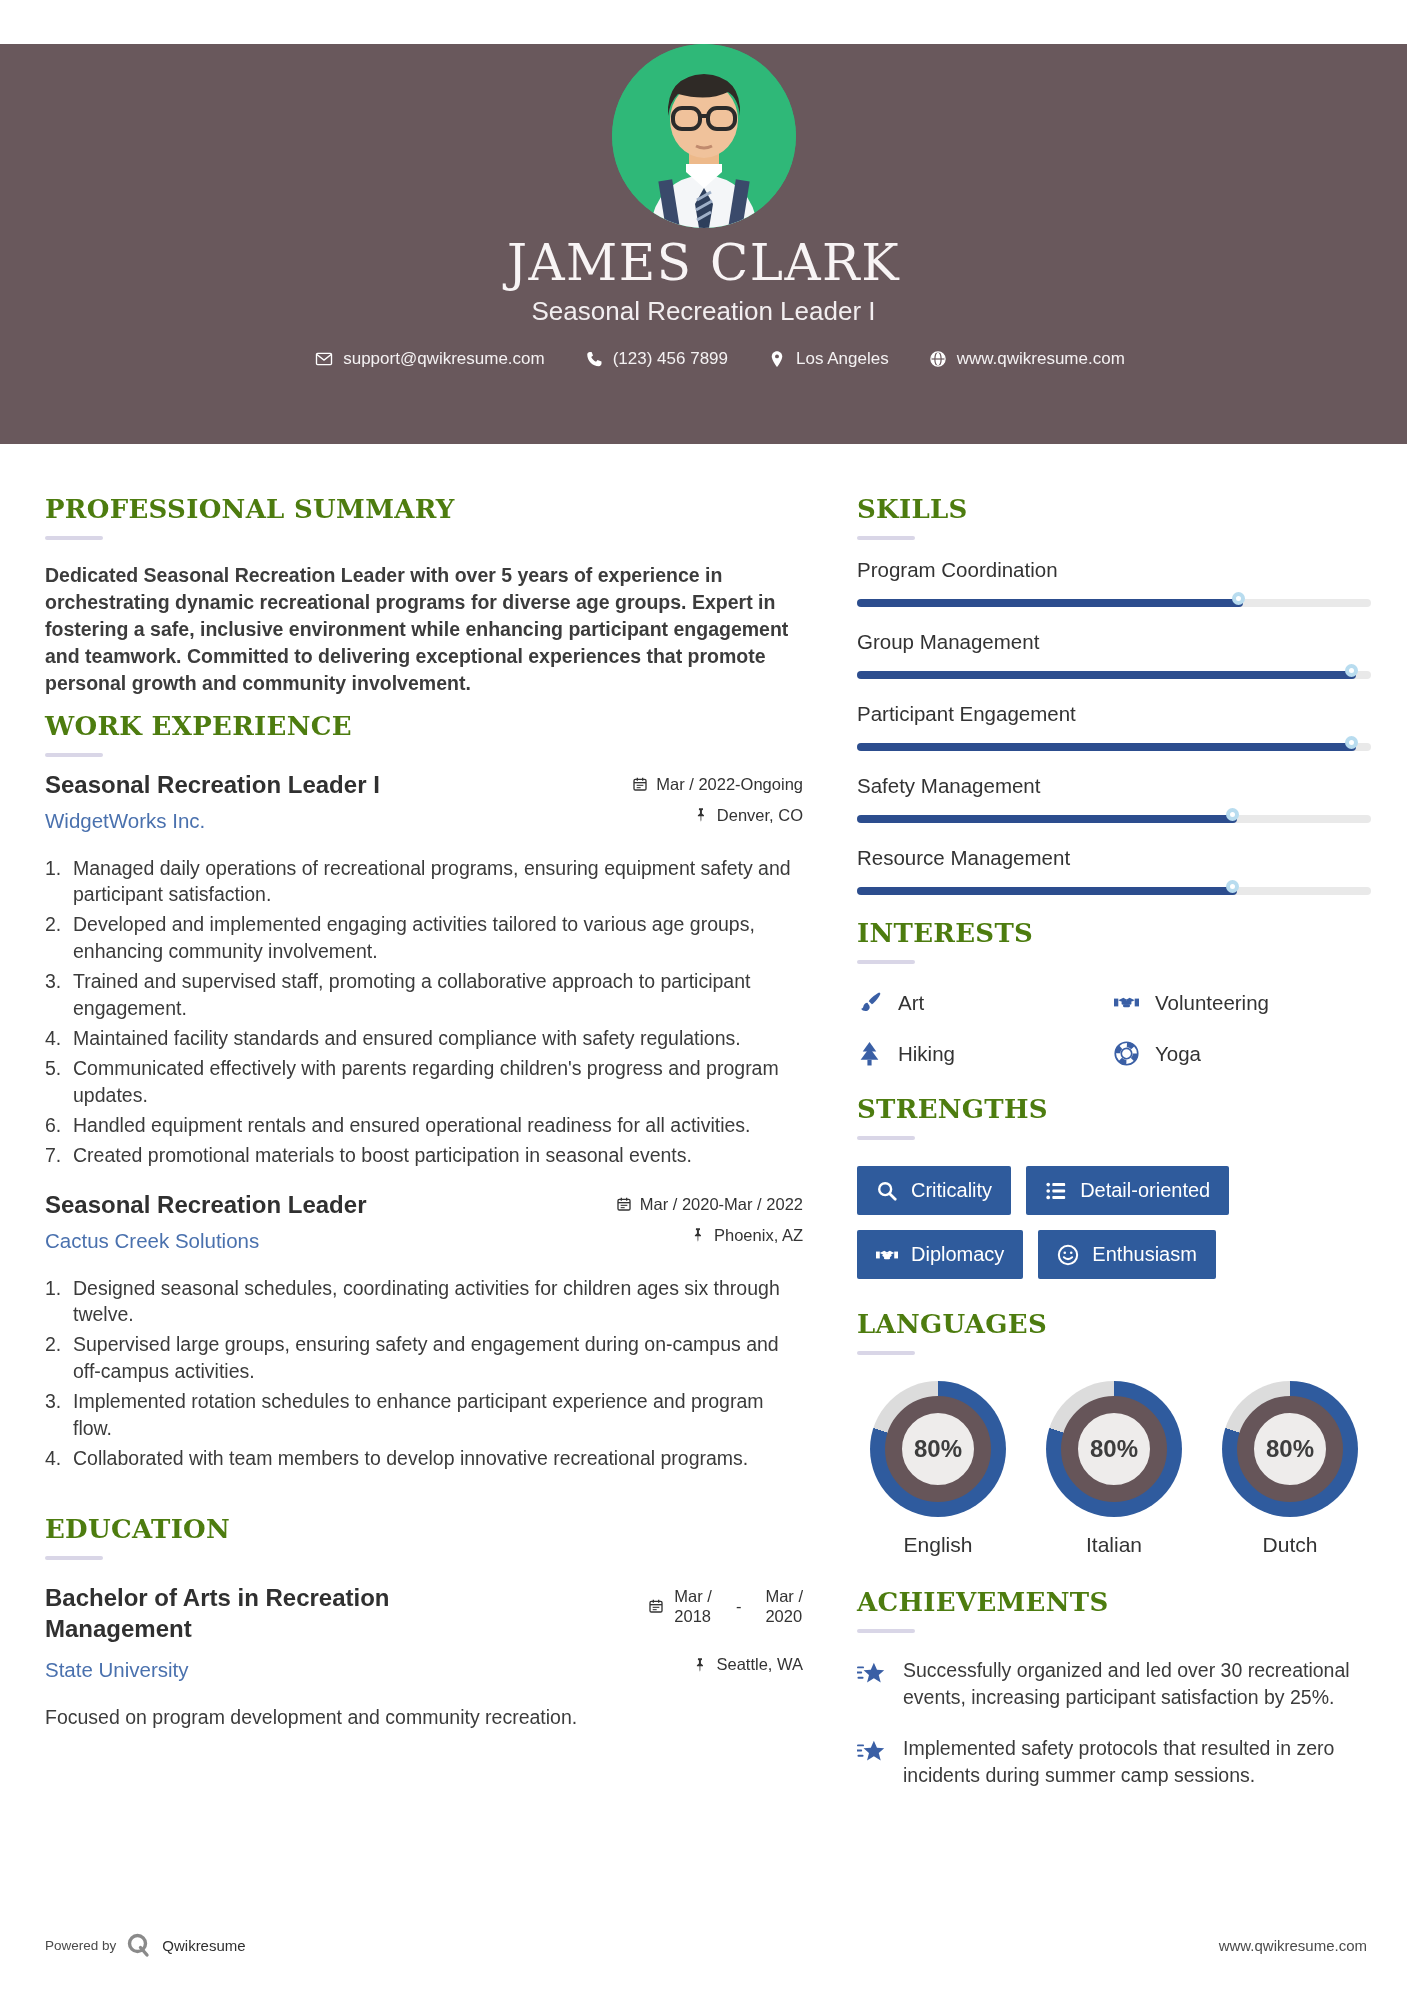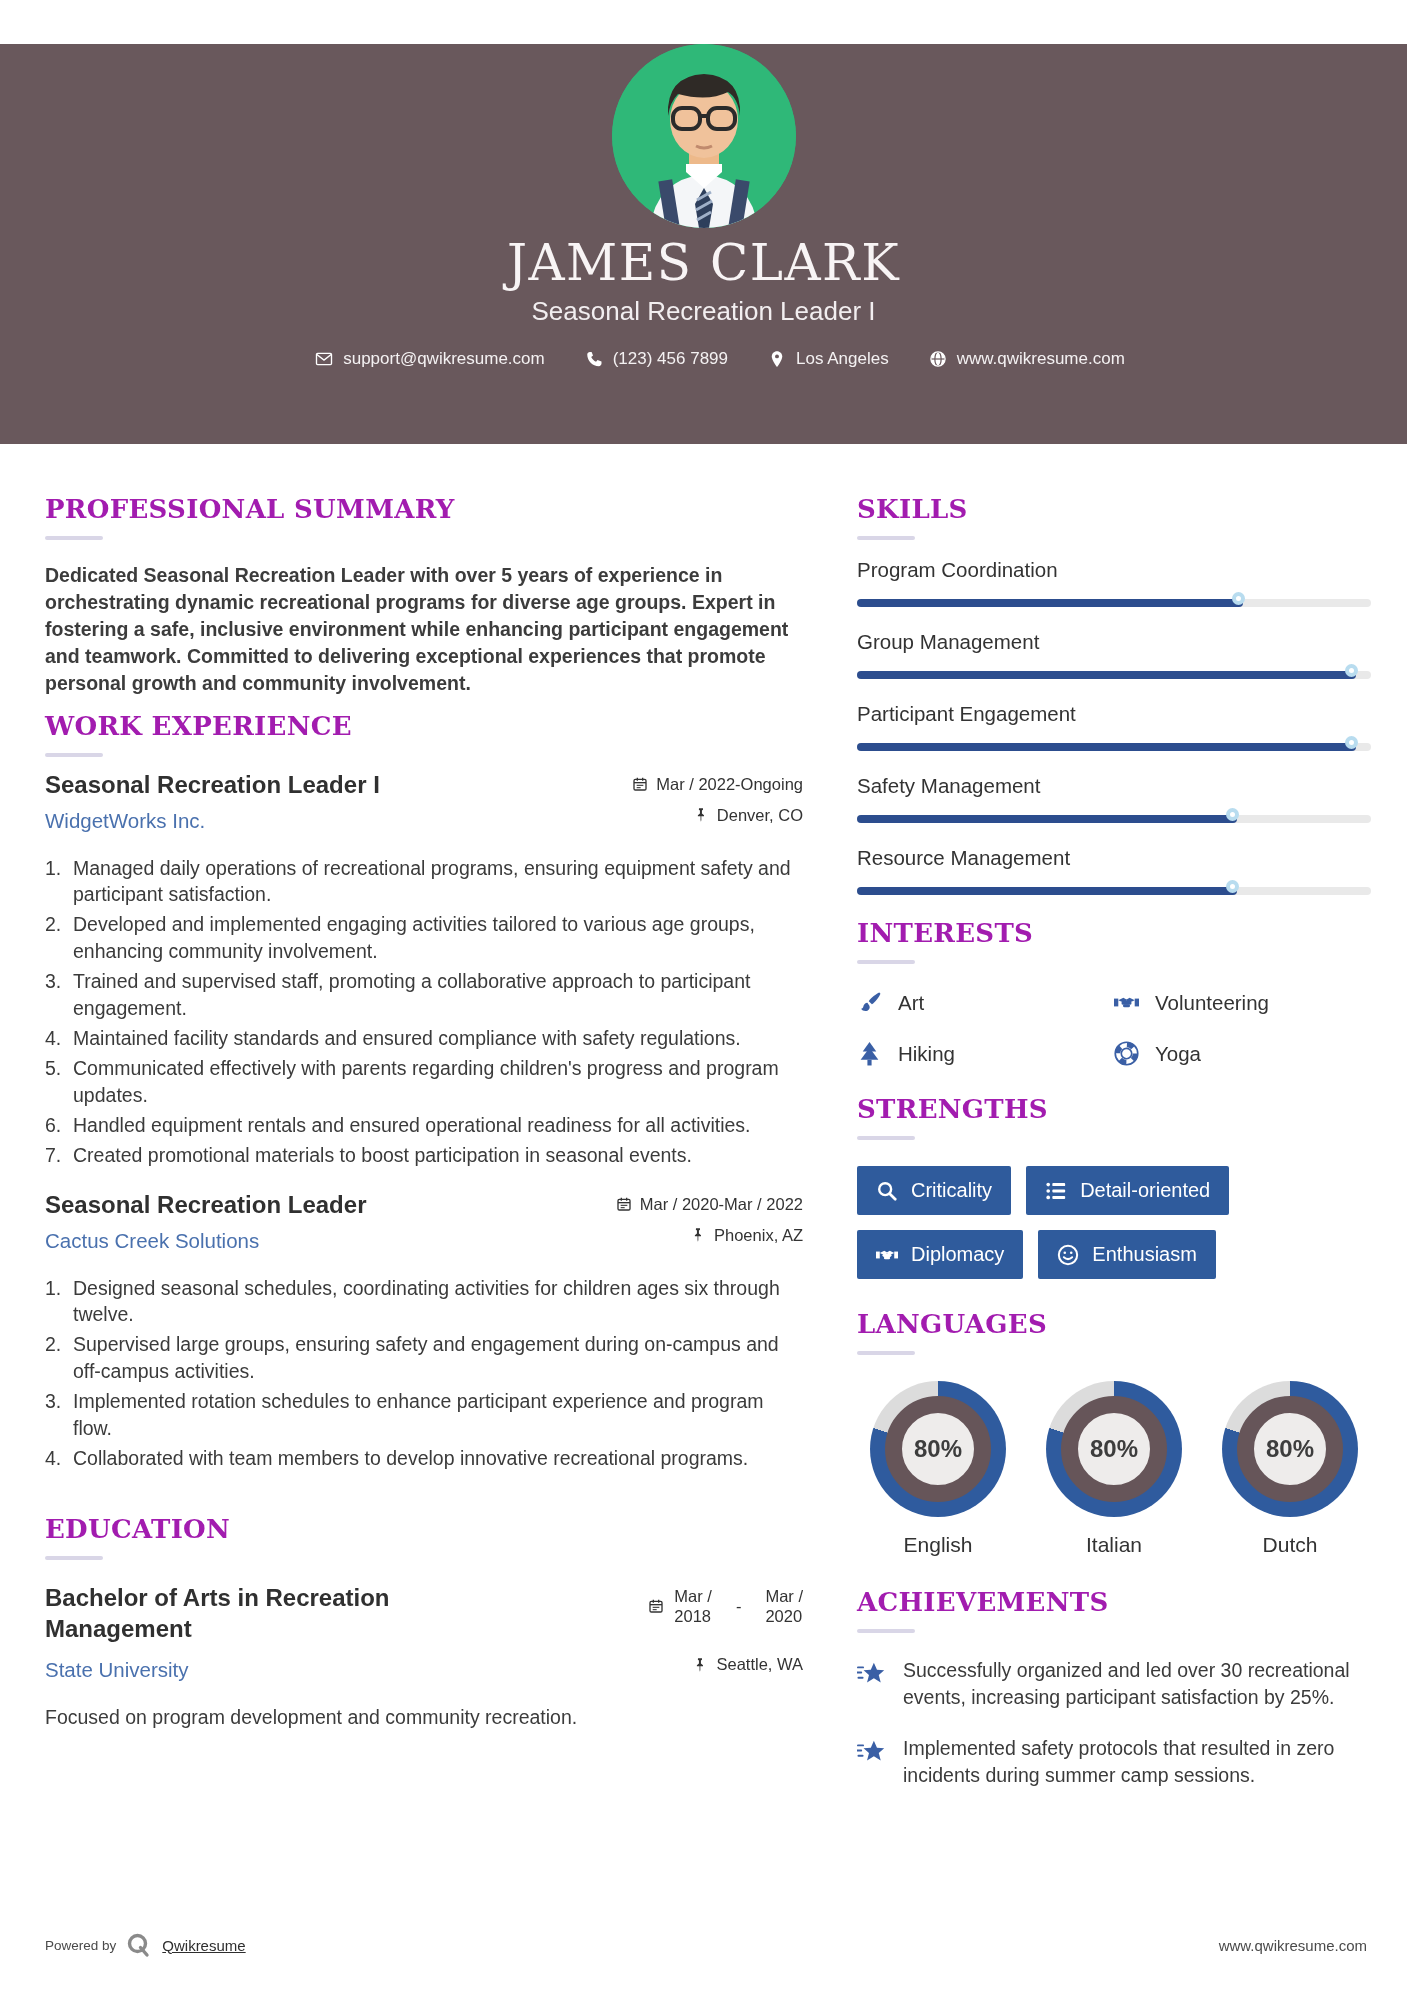--- a/index.html
+++ b/index.html
@@ -22,7 +22,7 @@
   .col-left { width:758px; }
   .col-right { width:514px; margin-left:54px; }
 
-  h2.sec-h { font-family:"DejaVu Serif", serif; font-size:26px; font-weight:bold; color:#a21caf; letter-spacing:.3px; }
+  h2.sec-h { font-family:"DejaVu Serif", serif; font-size:26px; font-weight:bold; color:#4d7c0f; letter-spacing:.3px; }
   .rule { width:58px; height:4px; background:#d9d6e7; border-radius:2px; margin-top:12px; }
 
   .summary-text { margin-top:22px; font-size:19.5px; line-height:1.38; color:#3c3c3c;font-weight:bold; }

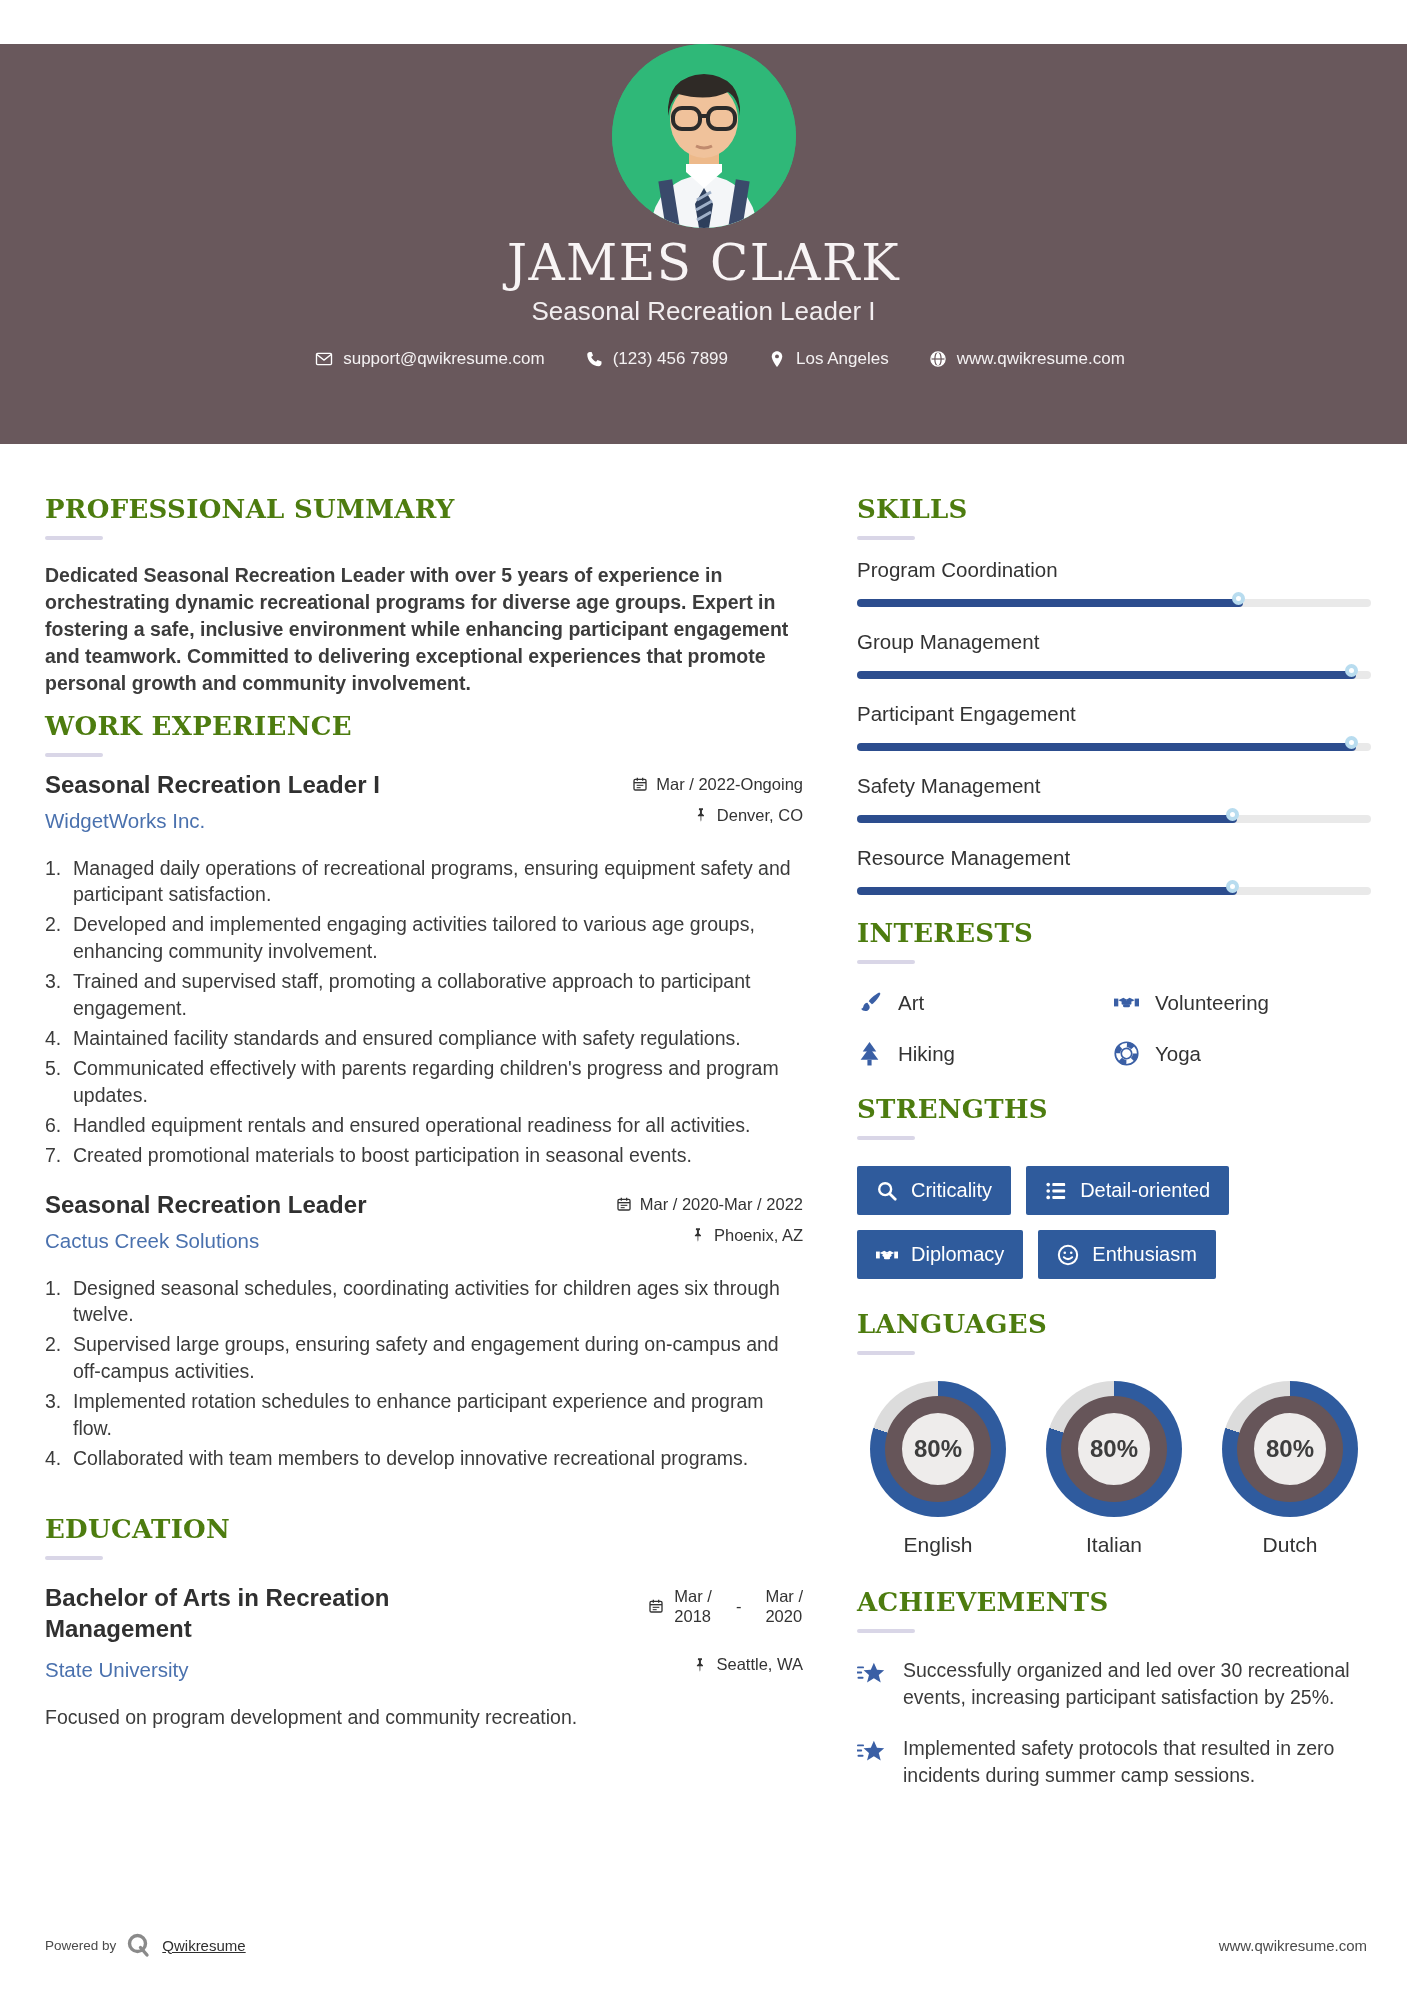--- a/index.html
+++ b/index.html
@@ -86,7 +86,7 @@
   .fleft { display:flex; align-items:center; gap:10px; }
   .powered { font-size:13.5px; color:#4a4a4a; }
   .qlogo { width:26px; height:26px; }
-  .brand { font-size:15px; color:#2e2e2e; text-decoration:underline; }
+  .brand { font-size:15px; color:#2e2e2e; }
   .fright { font-size:15px; color:#4a4a4a; }
 </style>
 </head>

